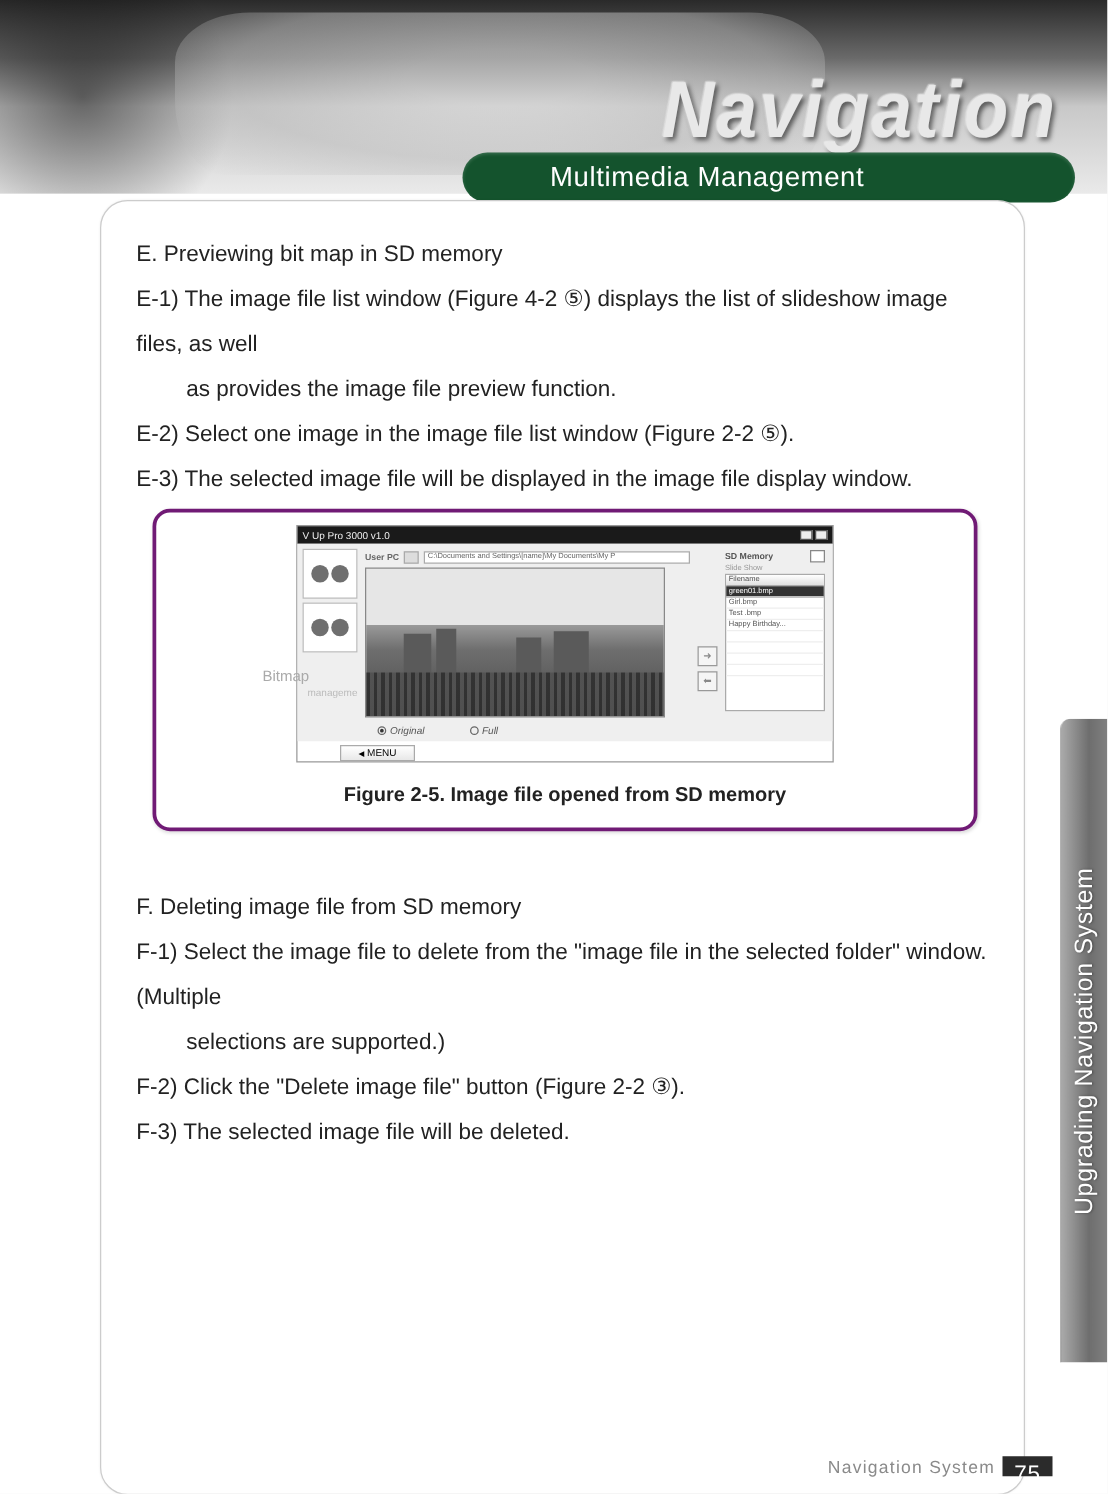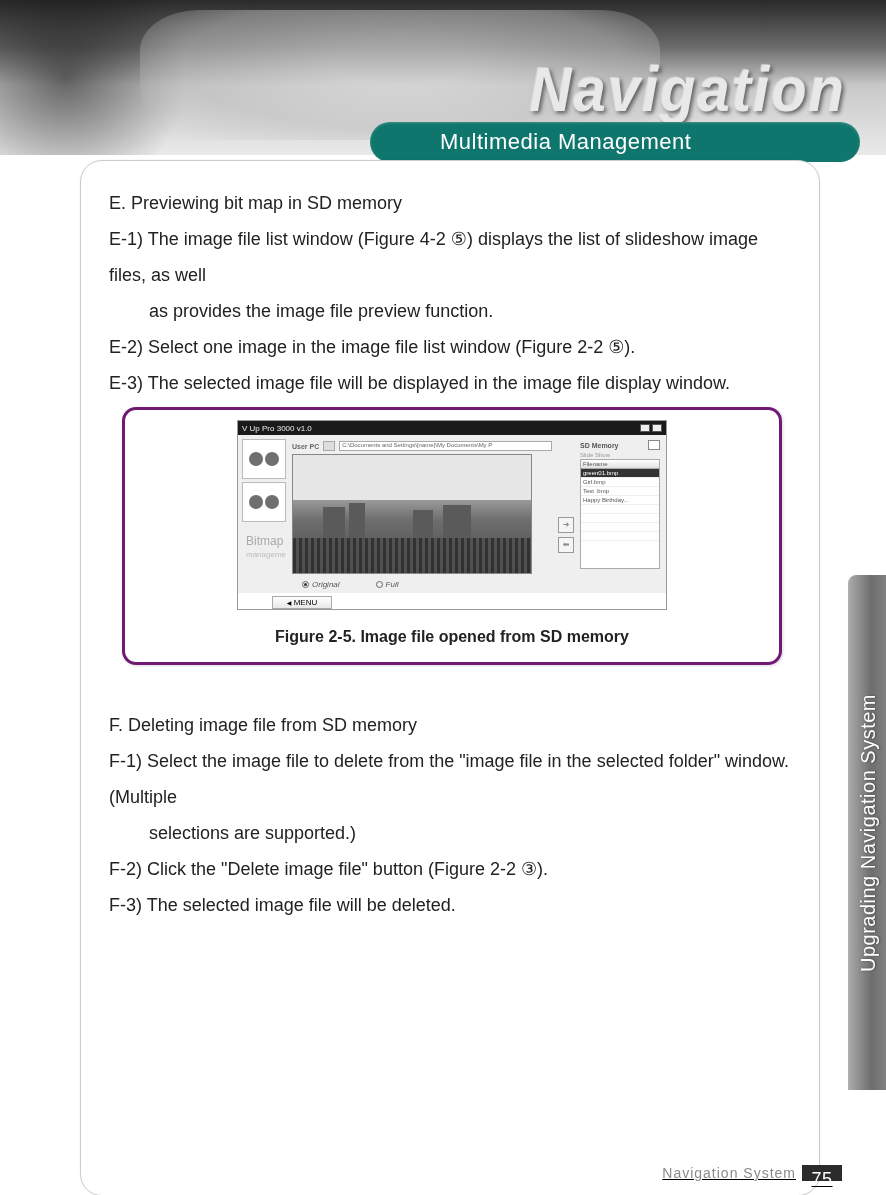--- a/index.html
+++ b/index.html
@@ -57,7 +57,7 @@
     left: 370px;
     width: 490px;
     height: 40px;
-    background: #0f766e;
+    background: #14532d;
     border-radius: 20px;
     color: #fff;
     font-size: 22px;

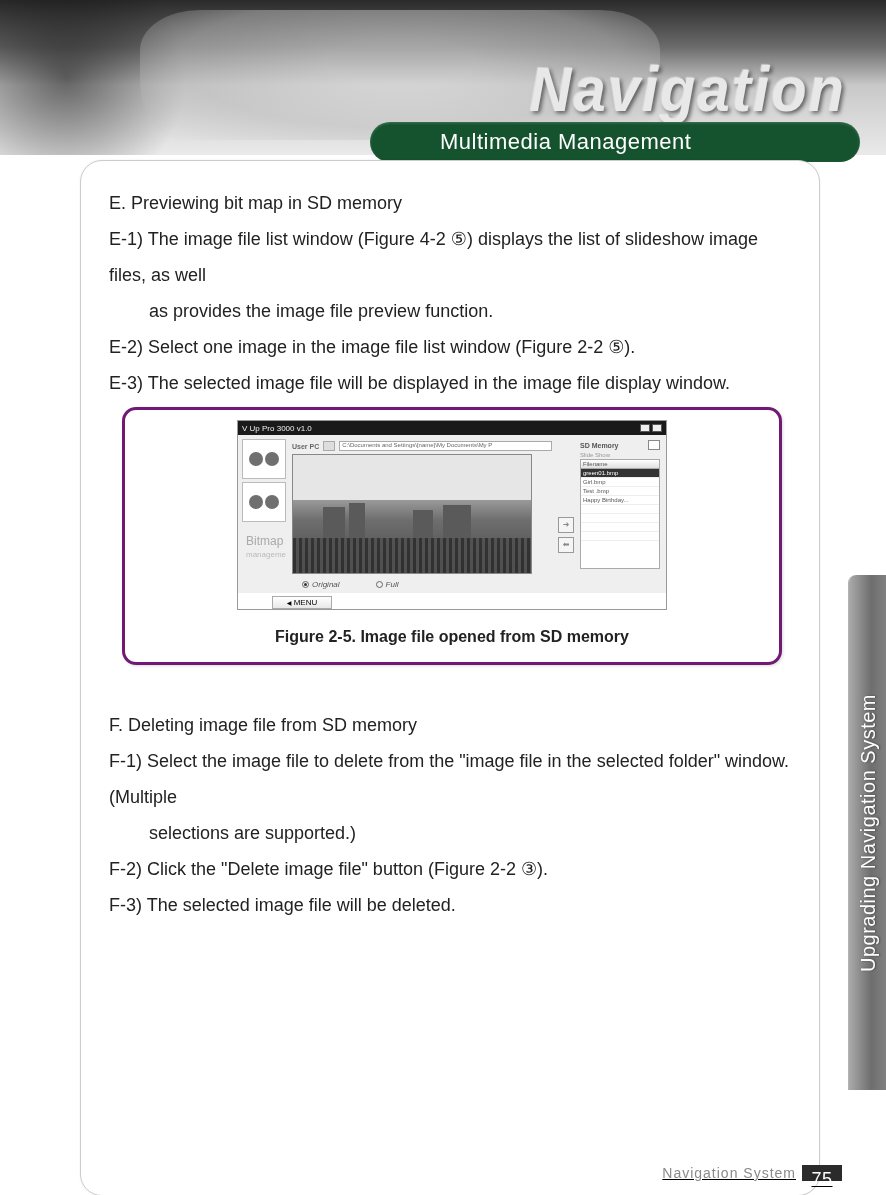--- a/index.html
+++ b/index.html
@@ -141,7 +141,7 @@
     line-height: 1;
     padding-top: 10px;
   }
-  .app-left-label .sub { font-size: 8px; color: #bbb; }
+  .app-left-label .sub { font-size: 8px; color: #bbb; margin-left: 36px; }
   .app-center { flex: 1; }
   .app-path-row {
     display: flex; align-items: center; gap: 4px;

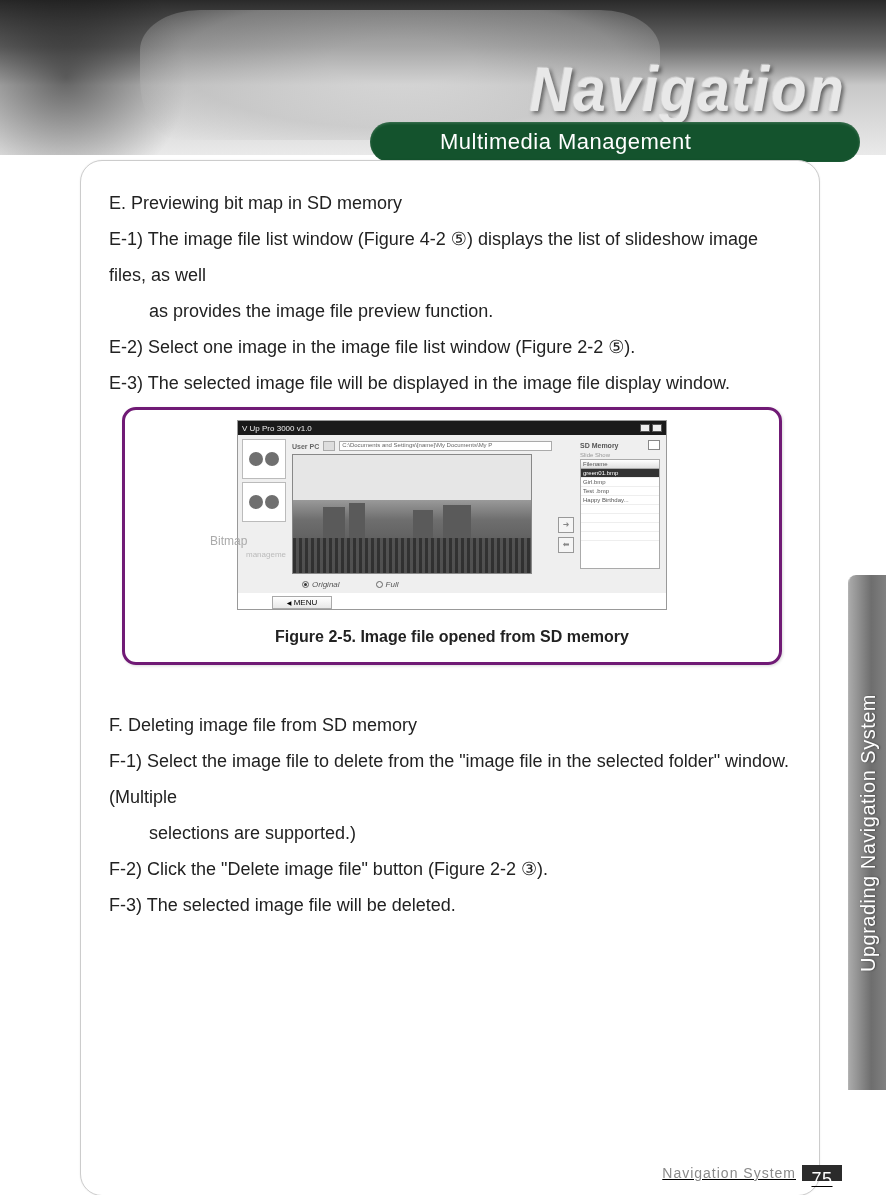--- a/index.html
+++ b/index.html
@@ -273,7 +273,6 @@
     display: flex;
     align-items: center;
     gap: 6px;
-    text-decoration: underline;
   }
   .footer-label {
     color: #8a8a8a;

